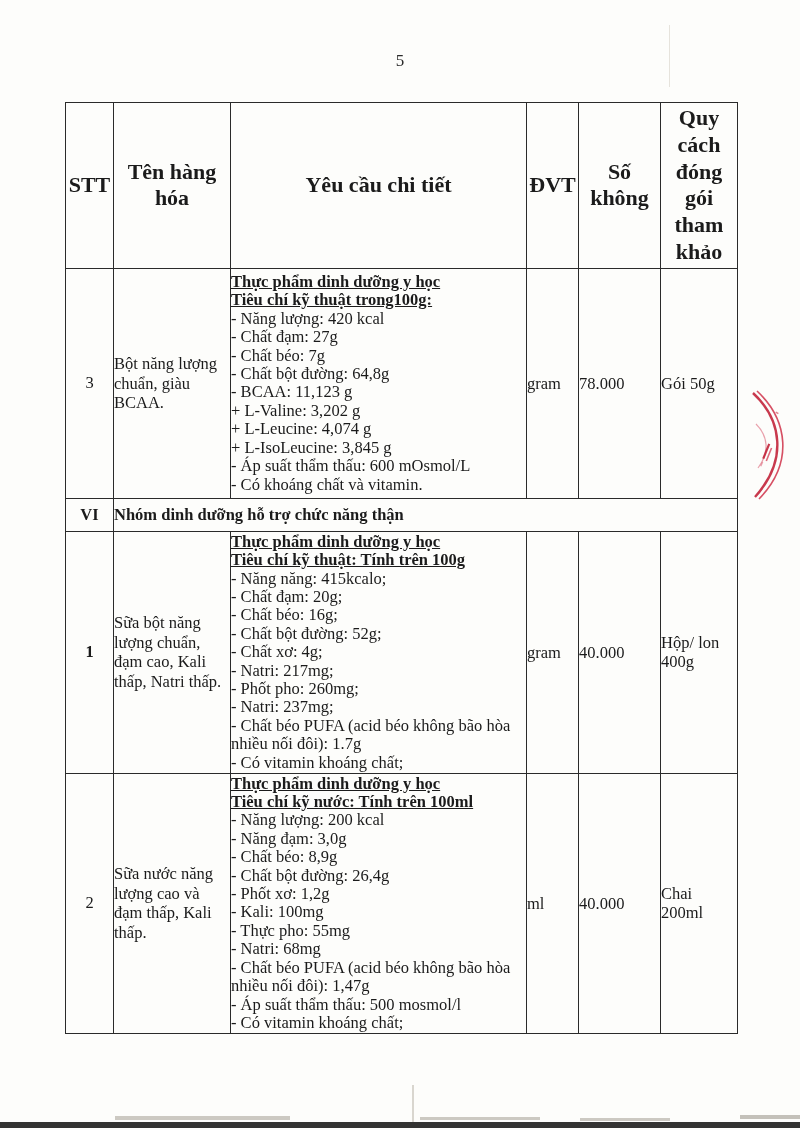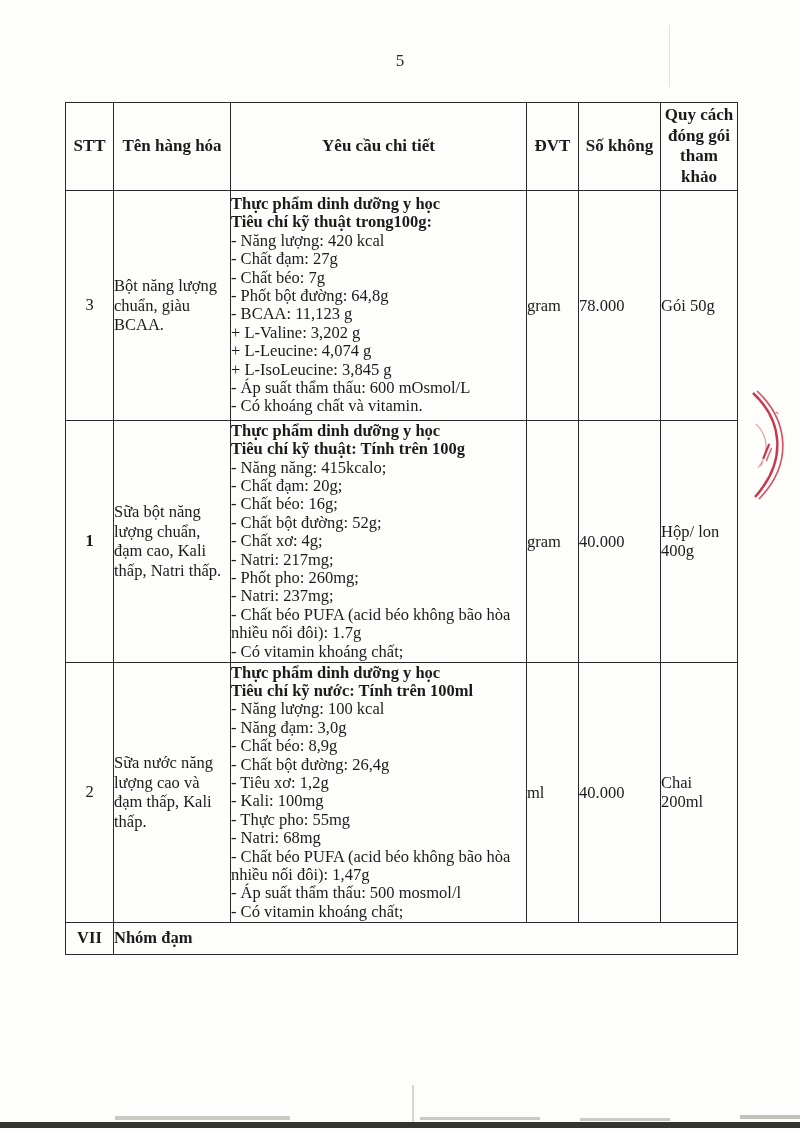--- a/index.html
+++ b/index.html
@@ -22,7 +22,7 @@
     overflow:hidden;
   }
   .doc-table th {
-    font-weight:bold; text-align:center; font-size:17px;
+    font-weight:bold; text-align:center; font-size:22px;
     line-height:1.22; padding:2px 2px;
   }
   tr.h-header { height:73px; }

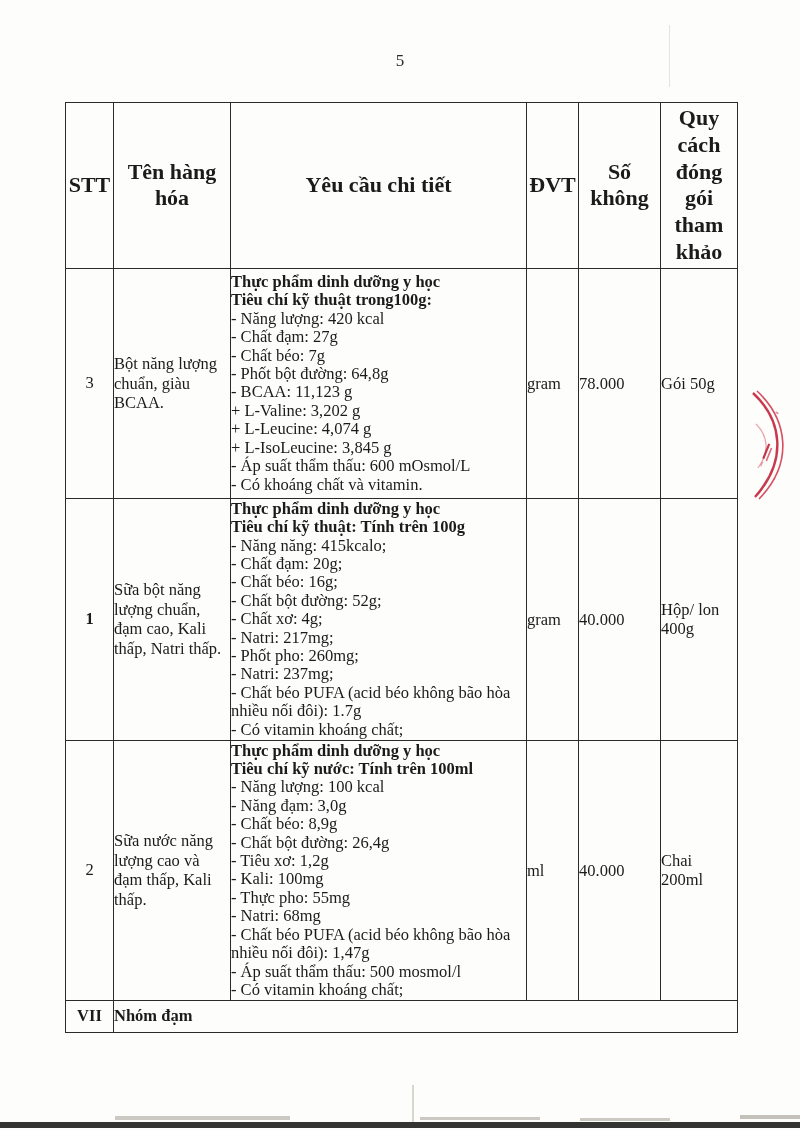--- a/index.html
+++ b/index.html
@@ -36,7 +36,7 @@
   .c-name { padding:4px 5px 4px 8px; line-height:19.5px; }
   .c-details { vertical-align:top; padding:3px 4px 2px 7px; line-height:18.4px; }
   .dl { white-space:normal; }
-  .dl.b { font-weight:bold; }
+  .dl.b { font-weight:bold;text-decoration:underline; }
   .c-dvt, .c-qty, .c-pack { line-height:19.5px; padding:2px 3px; }
   .section-num { font-weight:bold; text-align:center; font-size:17px; }
   .section-title { font-weight:bold; text-align:left; padding:2px 4px 2px 12px; font-size:17px; }

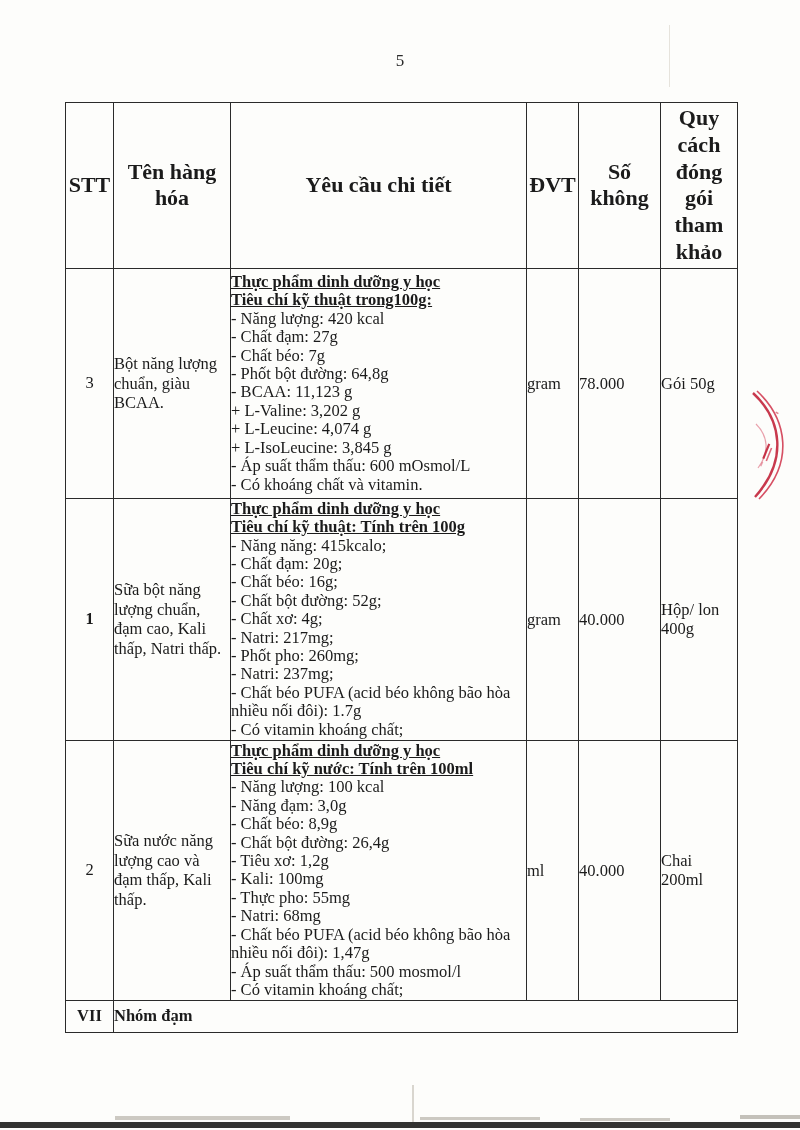--- a/index.html
+++ b/index.html
@@ -96,7 +96,7 @@
         <div class="dl">- Năng lượng: 420 kcal</div>
         <div class="dl">- Chất đạm: 27g</div>
         <div class="dl">- Chất béo: 7g</div>
-        <div class="dl">- Phốt bột đường: 64,8g</div>
+        <div class="dl">- Chất bột đường: 64,8g</div>
         <div class="dl">- BCAA: 11,123 g</div>
         <div class="dl">+ L-Valine: 3,202 g</div>
         <div class="dl">+ L-Leucine: 4,074 g</div>

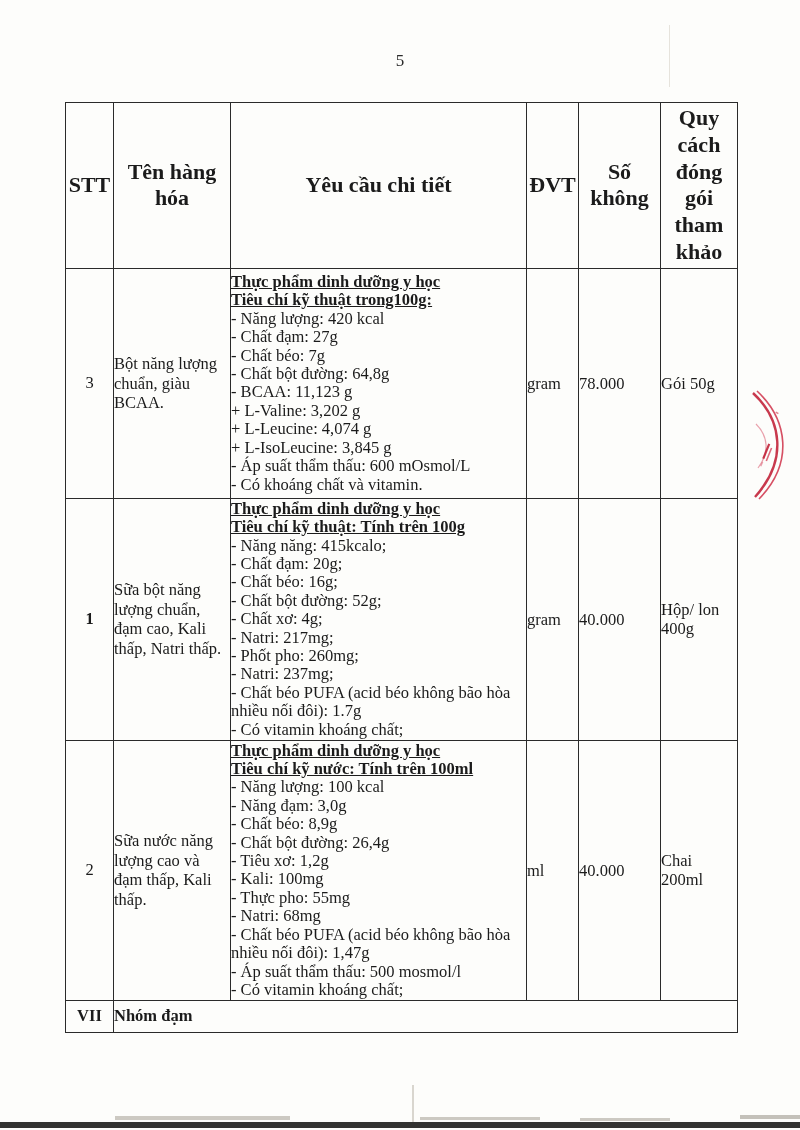--- a/index.html
+++ b/index.html
@@ -109,6 +109,10 @@
       <td class="c-pack">Gói 50g</td>
     </tr>
 
+    <tr class="h-sec1">
+      <td class="section-num">VI</td>
+      <td class="section-title" colspan="5">Nhóm dinh dưỡng hỗ trợ chức năng thận</td>
+    </tr>
 
     <tr class="h-r1">
       <td class="c-stt bold">1</td>

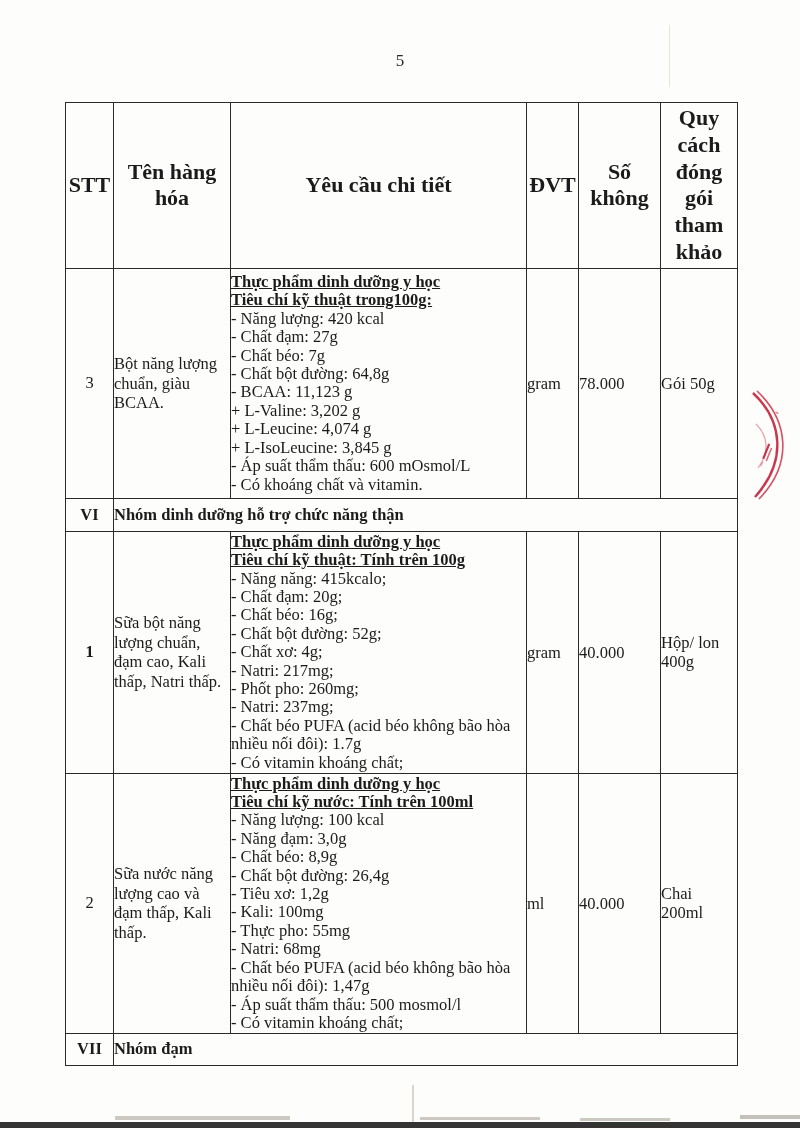--- a/index.html
+++ b/index.html
@@ -142,7 +142,7 @@
       <td class="c-details">
         <div class="dl b">Thực phẩm dinh dưỡng y học</div>
         <div class="dl b">Tiêu chí kỹ nước: Tính trên 100ml</div>
-        <div class="dl">- Năng lượng: 100 kcal</div>
+        <div class="dl">- Năng lượng: 200 kcal</div>
         <div class="dl">- Năng đạm: 3,0g</div>
         <div class="dl">- Chất béo: 8,9g</div>
         <div class="dl">- Chất bột đường: 26,4g</div>

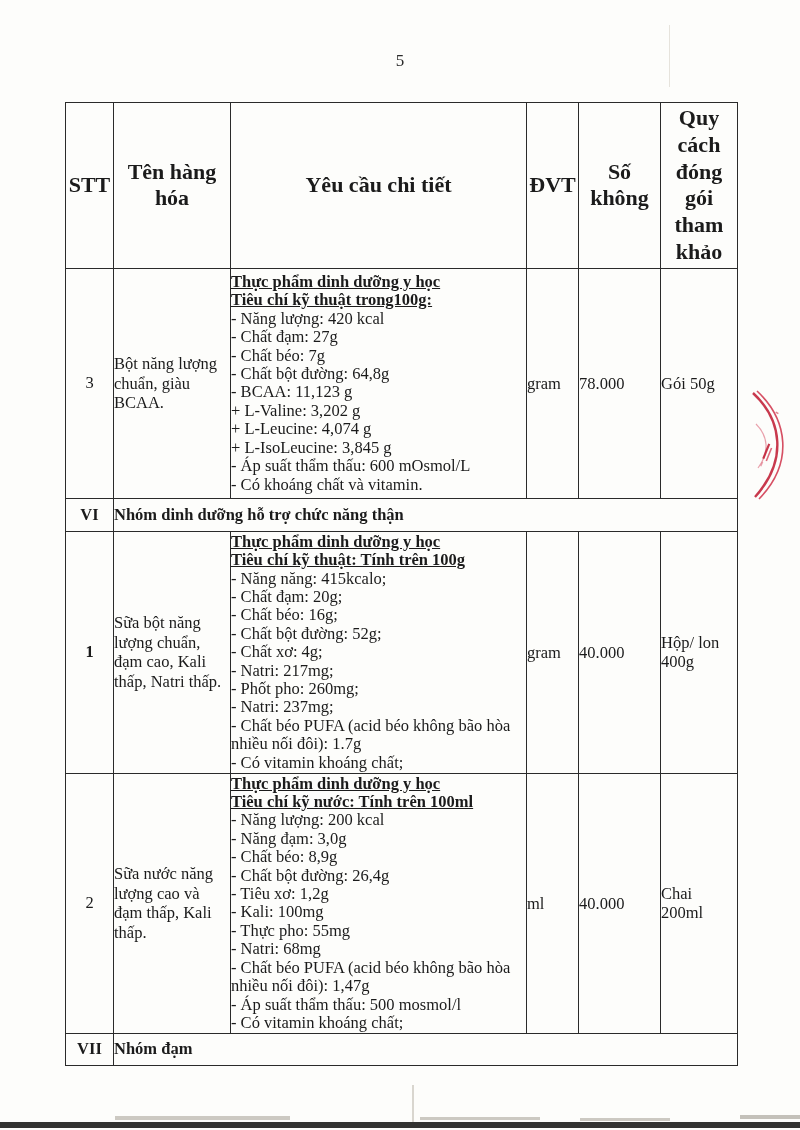--- a/index.html
+++ b/index.html
@@ -146,7 +146,7 @@
         <div class="dl">- Năng đạm: 3,0g</div>
         <div class="dl">- Chất béo: 8,9g</div>
         <div class="dl">- Chất bột đường: 26,4g</div>
-        <div class="dl">- Tiêu xơ: 1,2g</div>
+        <div class="dl">- Phốt xơ: 1,2g</div>
         <div class="dl">- Kali: 100mg</div>
         <div class="dl">- Thực pho: 55mg</div>
         <div class="dl">- Natri: 68mg</div>

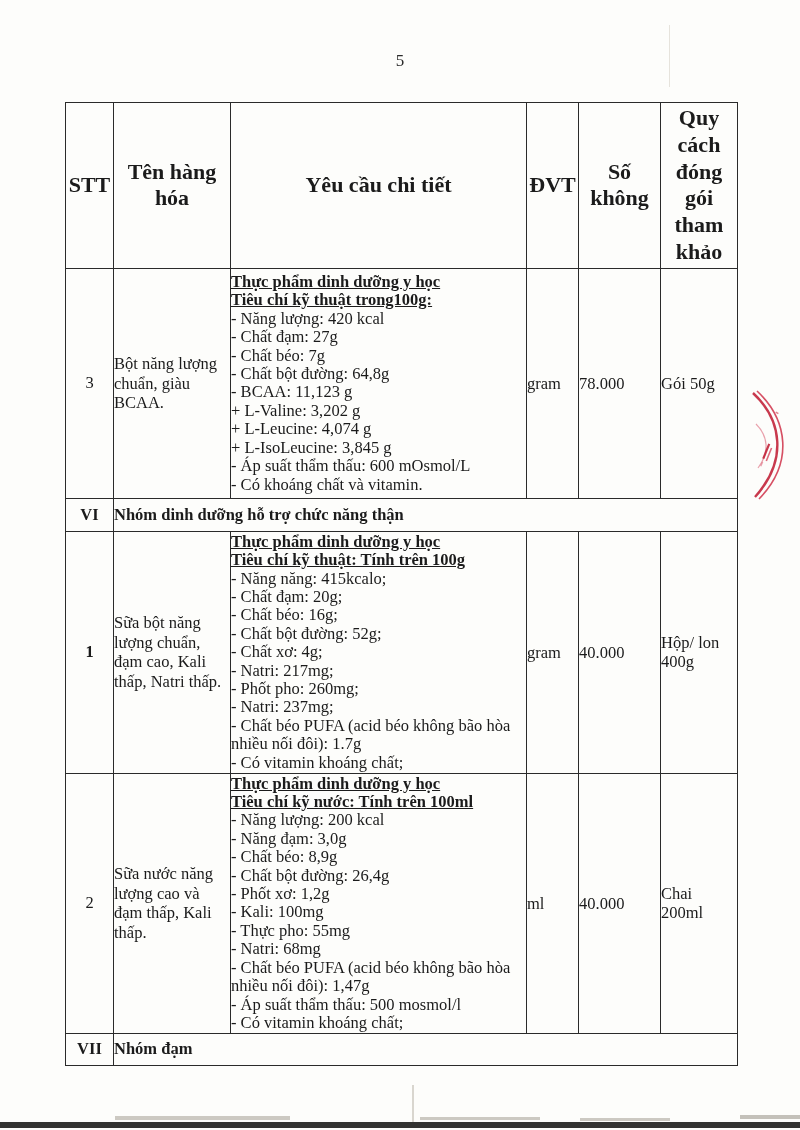--- a/index.html
+++ b/index.html
@@ -159,10 +159,6 @@
       <td class="c-pack">Chai 200ml</td>
     </tr>
 
-    <tr class="h-sec2">
-      <td class="section-num">VII</td>
-      <td class="section-title" colspan="5">Nhóm đạm</td>
-    </tr>
   </tbody>
 </table>
 

